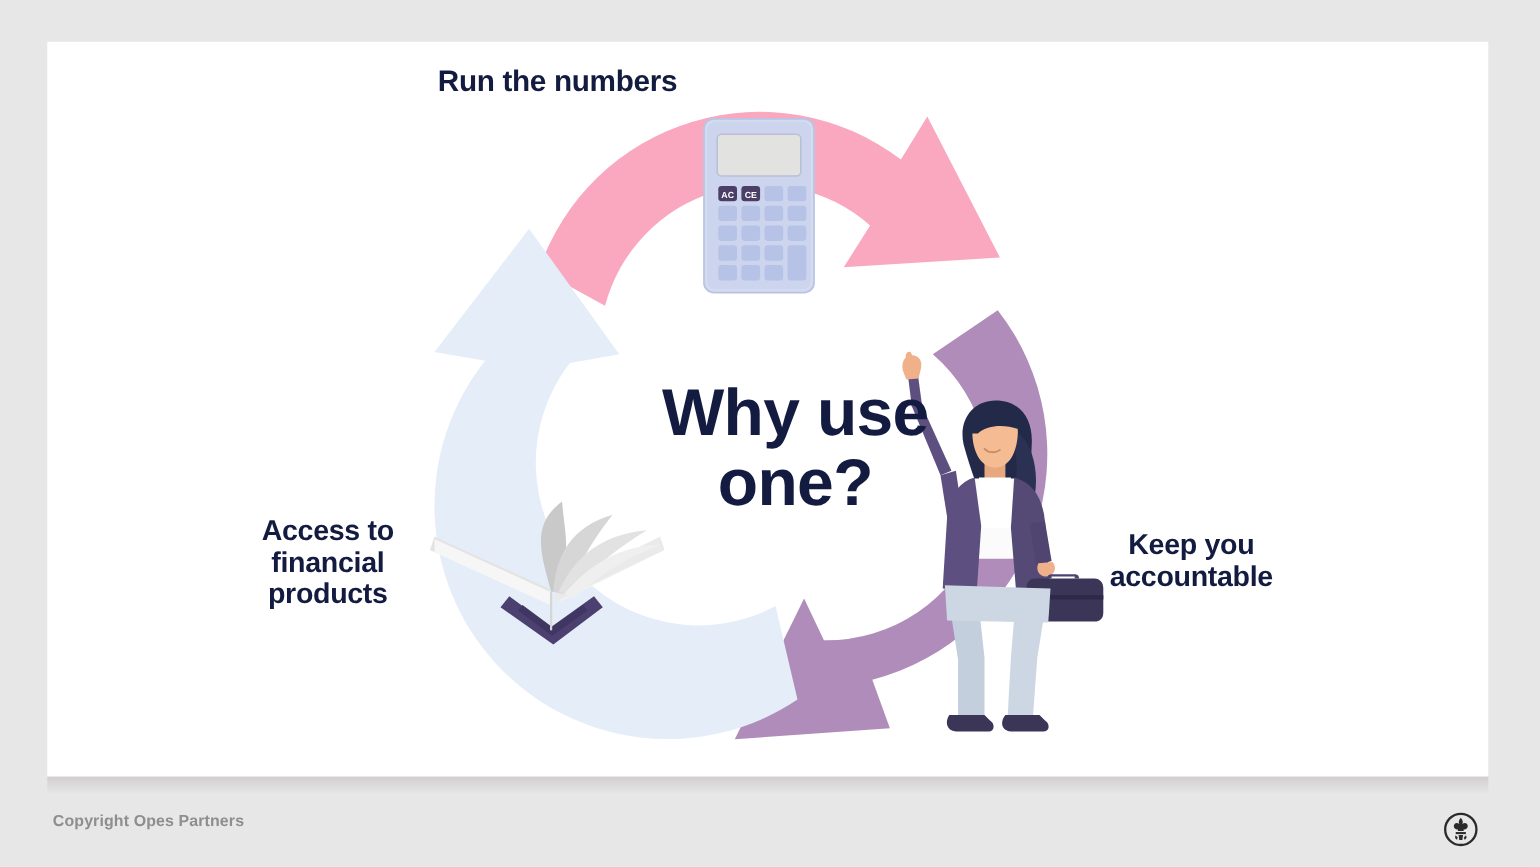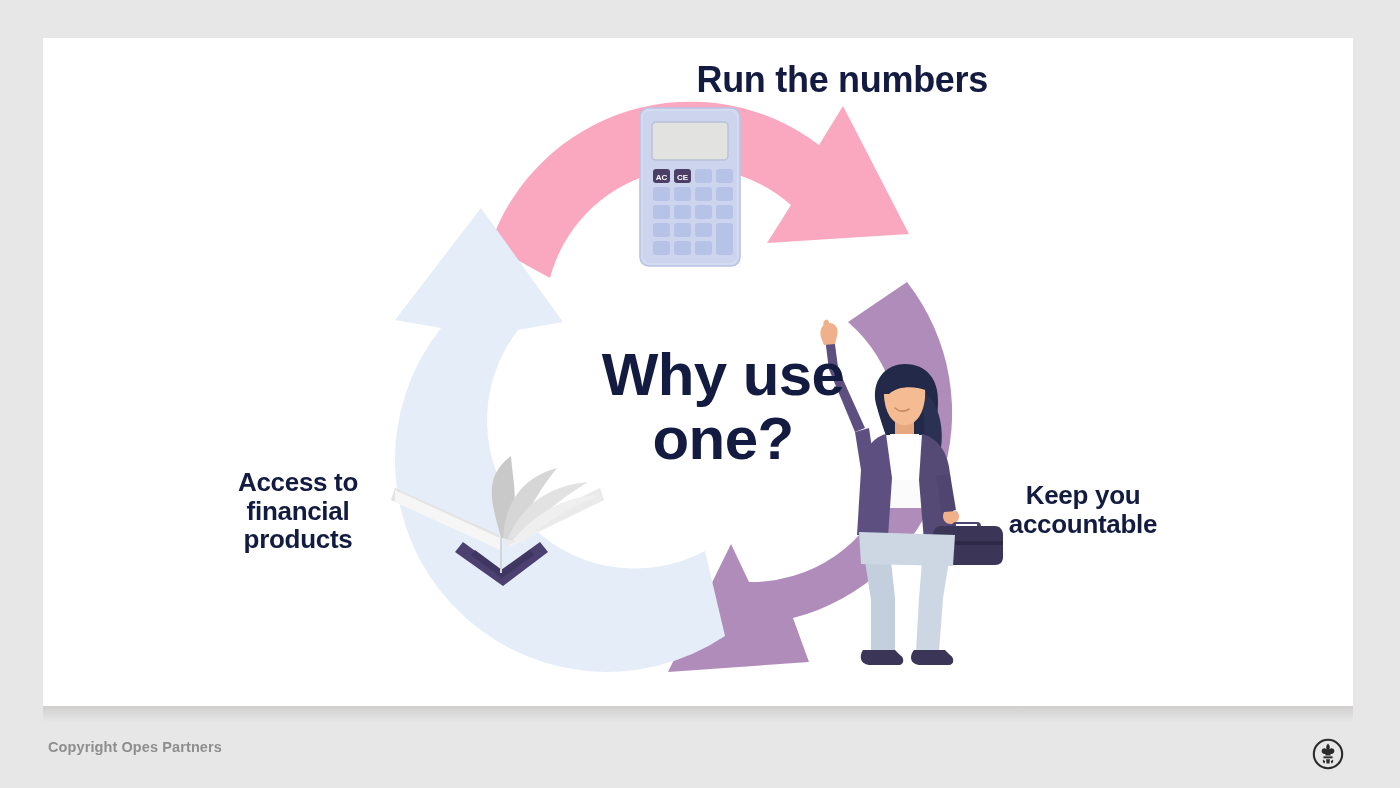--- a/index.html
+++ b/index.html
@@ -71,11 +71,11 @@
   }
 
   #label-top {
-    left: 345px;
+    left: 355px;
     top: 22px;
     width: 600px;
-    text-align: right;
-    font-size: 36px;
+    text-align: left;
+    font-size: 27px;
   }
 
   #label-left {

